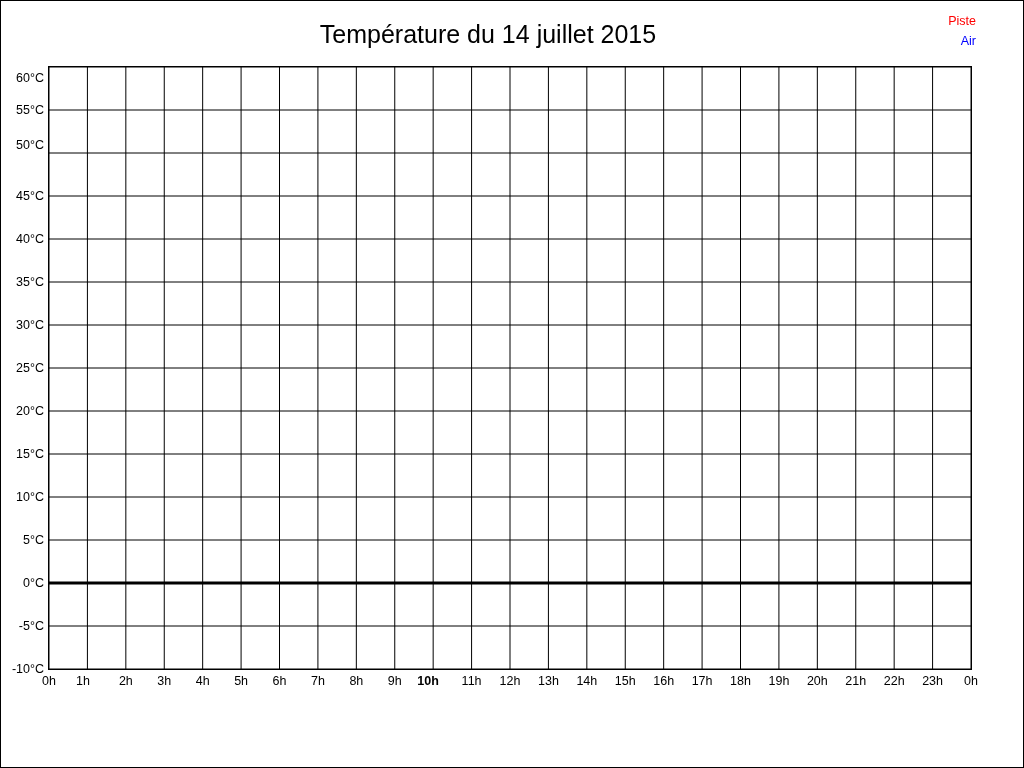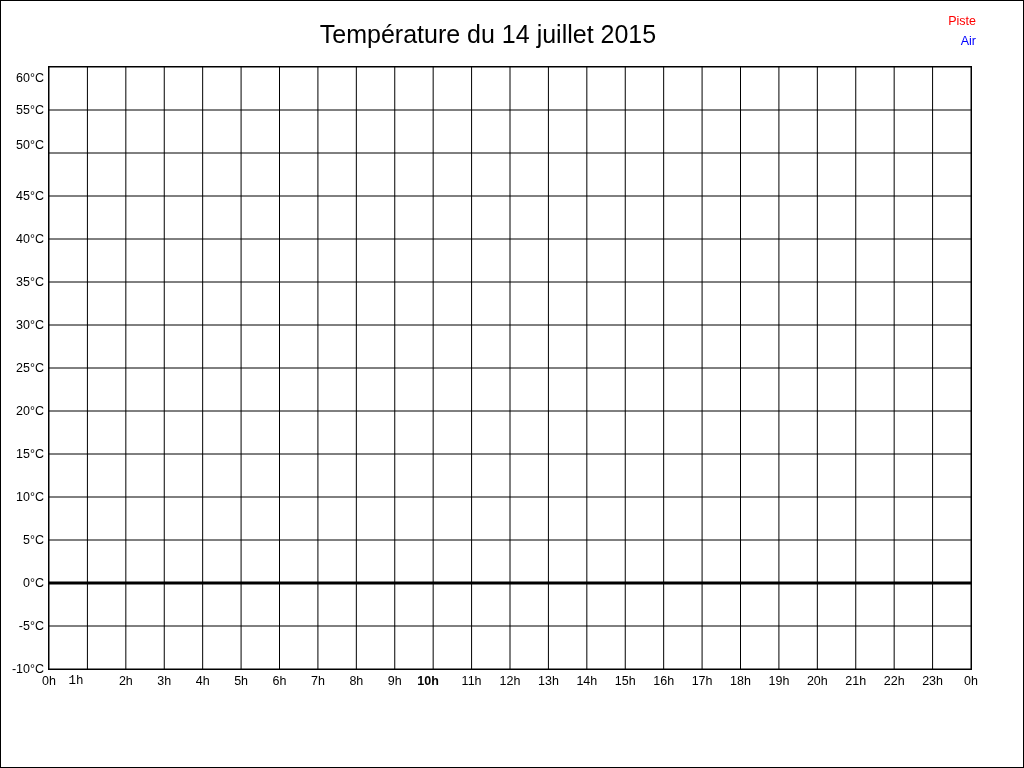--- a/index.html
+++ b/index.html
@@ -176,7 +176,7 @@
 
 <div id="x-labels">
     <div class="xlabel" style="left: 1px;">0h</div>
-    <div class="xlabel" style="left: 28px; font-family: Liberation Mono, monospace;">1h</div>
+    <div class="xlabel" style="left: 35px;">1h</div>
     <div class="xlabel" style="left: 77.8333px;">2h</div>
     <div class="xlabel" style="left: 116.25px;">3h</div>
     <div class="xlabel" style="left: 154.667px;">4h</div>

